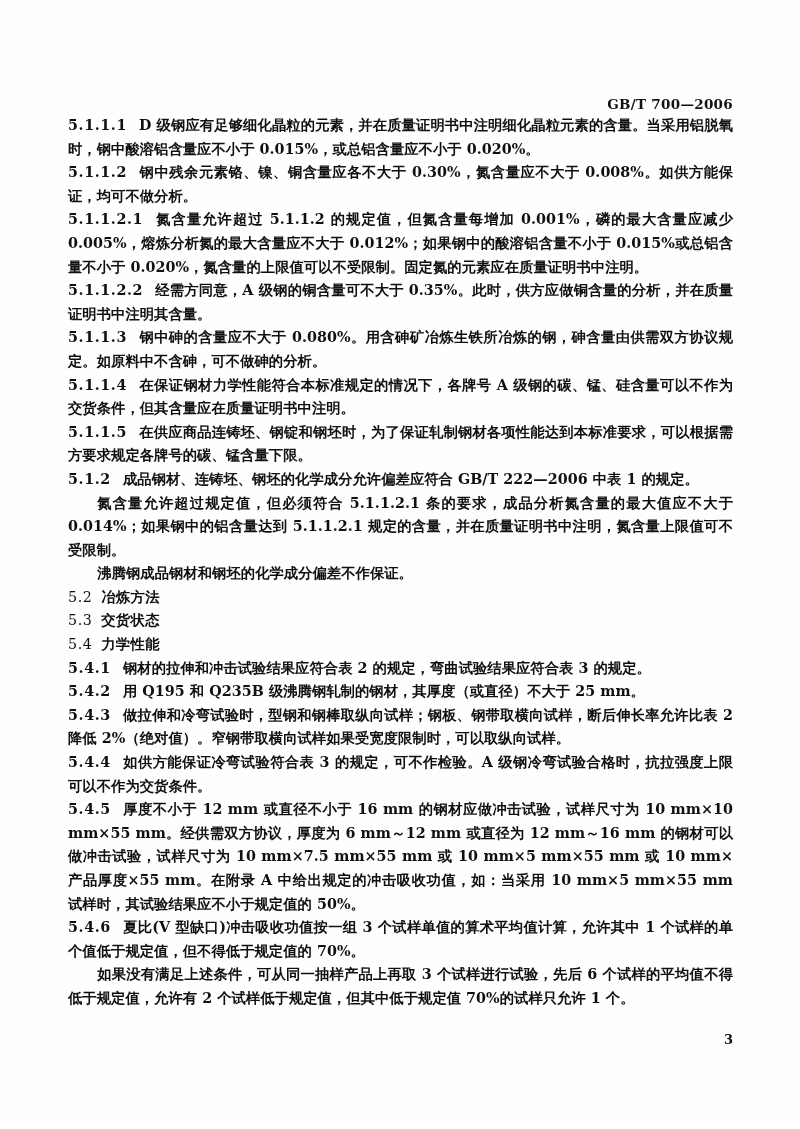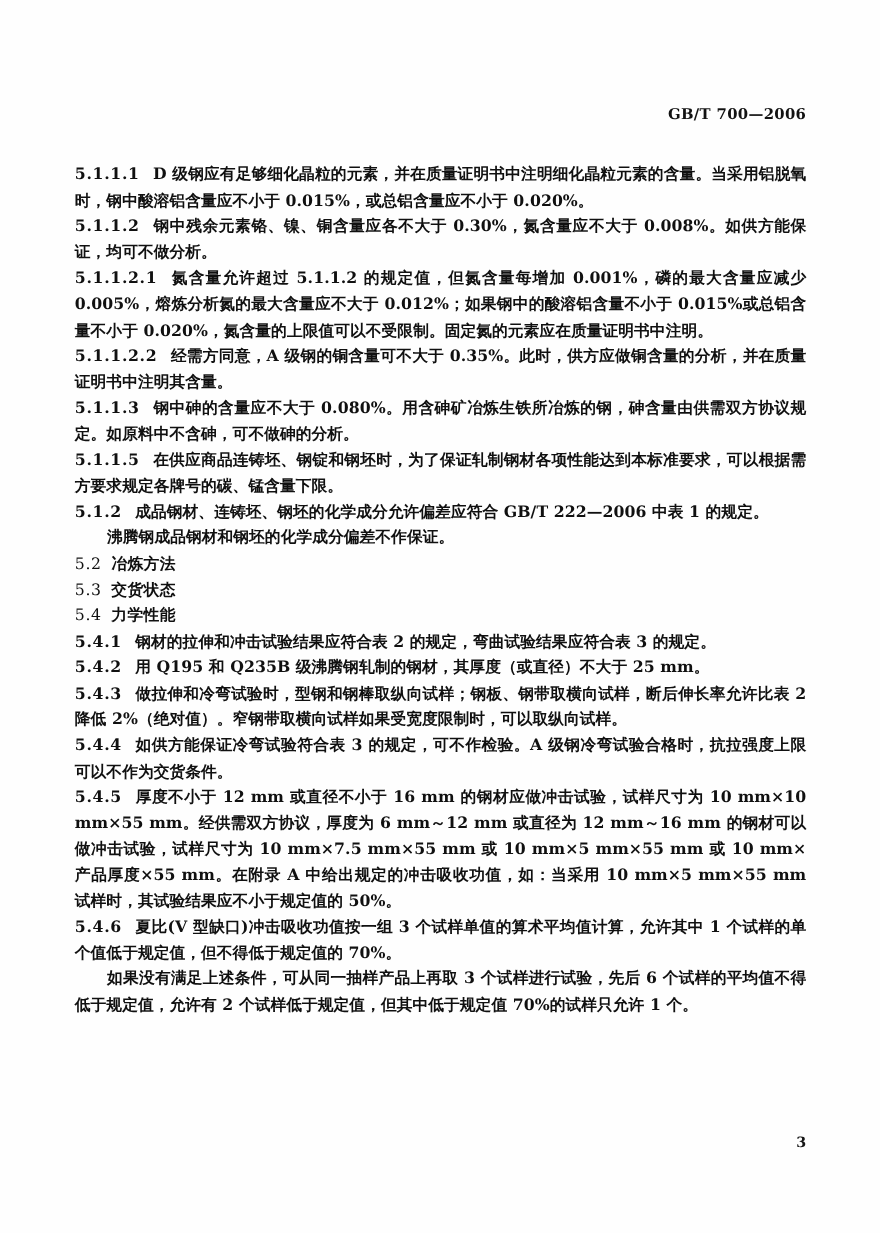--- a/index.html
+++ b/index.html
@@ -41,7 +41,7 @@
   .content {
     position: absolute;
     left: 68px;
-    top: 148px;
+    top: 114px;
     width: 665px;
   }
 

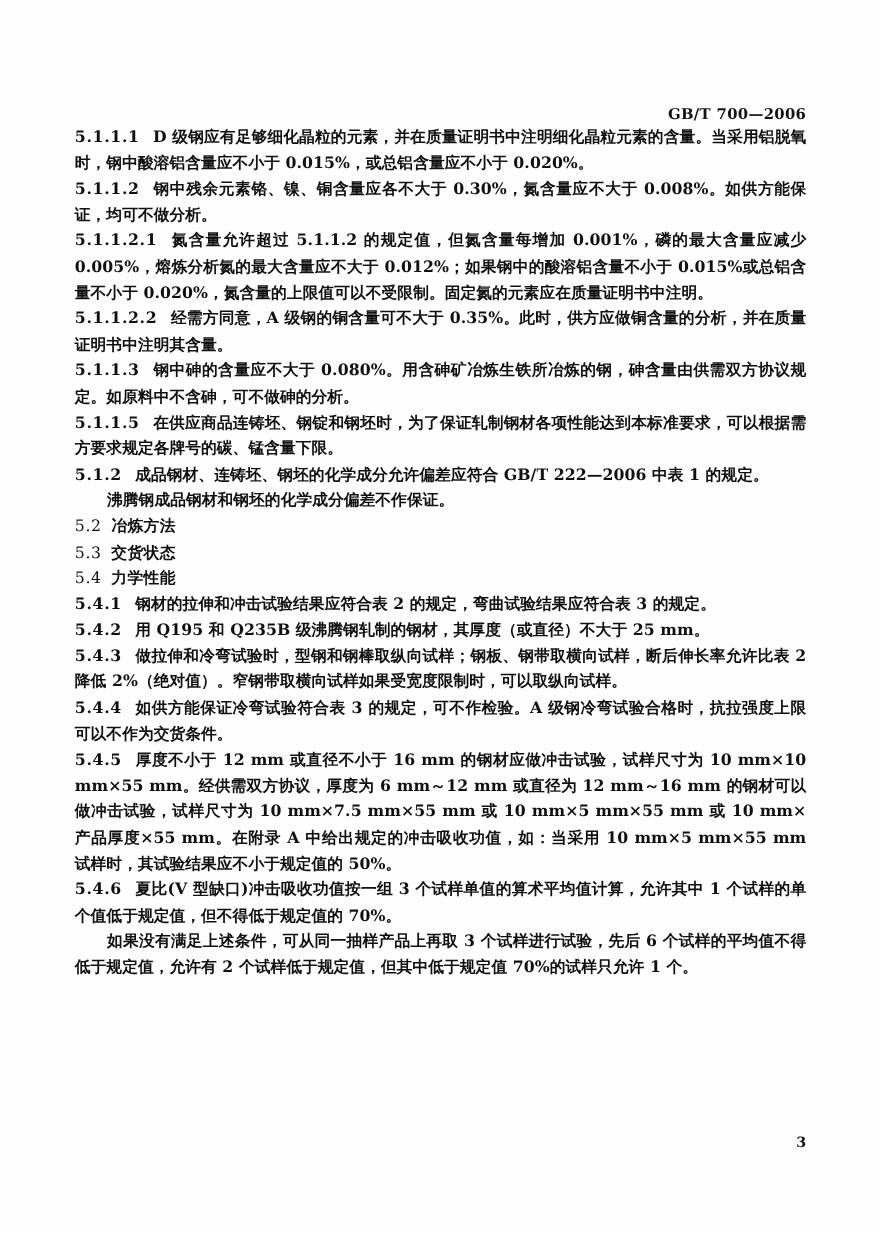--- a/index.html
+++ b/index.html
@@ -101,6 +101,7 @@
       <p class="para clause"><span class="num">5.1.1.2.1</span><span>氮含量允许超过 5.1.1.2 的规定值，但氮含量每增加 0.001%，磷的最大含量应减少 0.005%，熔炼分析氮的最大含量应不大于 0.012%；如果钢中的酸溶铝含量不小于 0.015%或总铝含量不小于 0.020%，氮含量的上限值可以不受限制。固定氮的元素应在质量证明书中注明。</span></p>
       <p class="para clause"><span class="num">5.1.1.2.2</span><span>经需方同意，A 级钢的铜含量可不大于 0.35%。此时，供方应做铜含量的分析，并在质量证明书中注明其含量。</span></p>
       <p class="para clause"><span class="num">5.1.1.3</span><span>钢中砷的含量应不大于 0.080%。用含砷矿冶炼生铁所冶炼的钢，砷含量由供需双方协议规定。如原料中不含砷，可不做砷的分析。</span></p>
+      <p class="para clause"><span class="num">5.1.1.4</span><span>在保证钢材力学性能符合本标准规定的情况下，各牌号 A 级钢的碳、锰、硅含量可以不作为交货条件，但其含量应在质量证明书中注明。</span></p>
       <p class="para clause"><span class="num">5.1.1.5</span><span>在供应商品连铸坯、钢锭和钢坯时，为了保证轧制钢材各项性能达到本标准要求，可以根据需方要求规定各牌号的碳、锰含量下限。</span></p>
       <p class="para clause"><span class="num">5.1.2</span><span>成品钢材、连铸坯、钢坯的化学成分允许偏差应符合 GB/T 222—2006 中表 1 的规定。</span></p>
       <p class="para indent"><span>沸腾钢成品钢材和钢坯的化学成分偏差不作保证。</span></p>

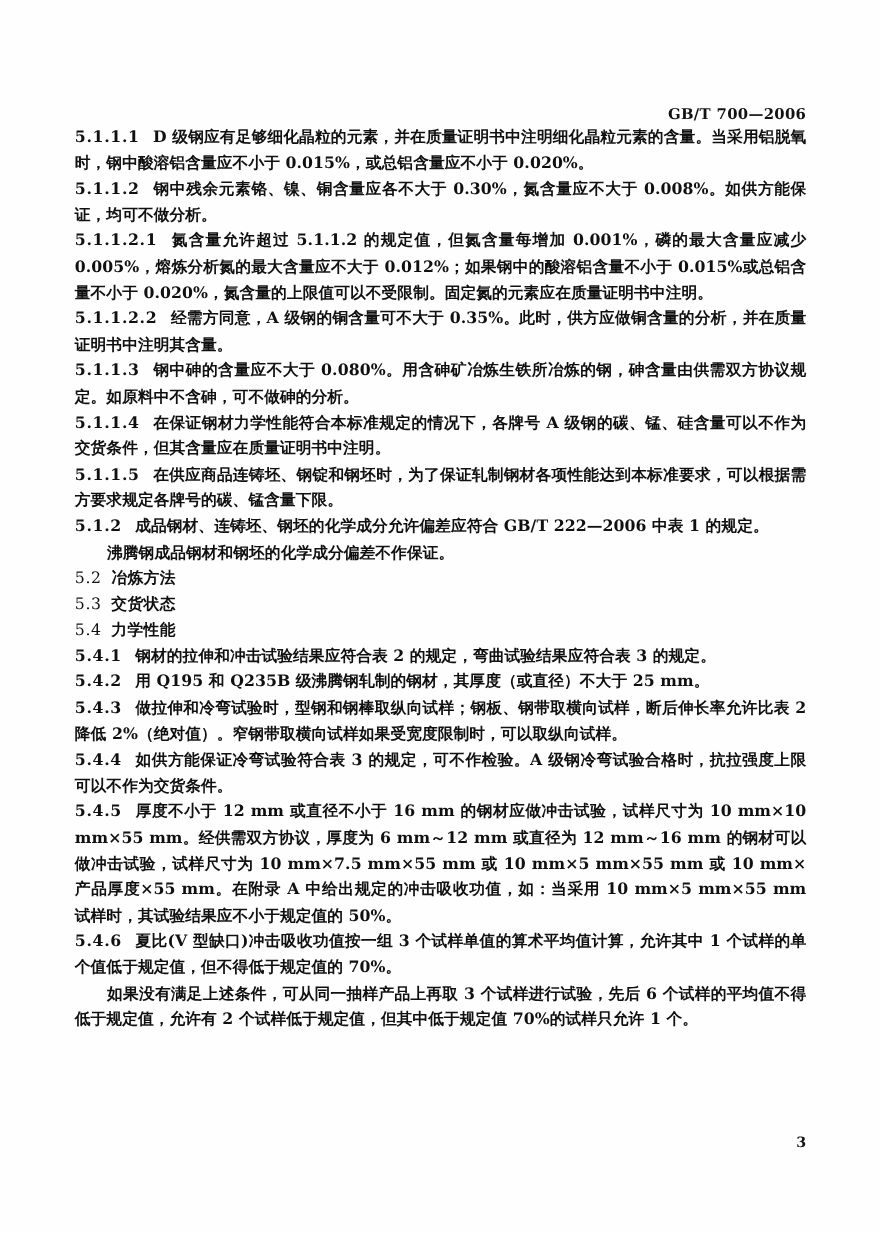--- a/index.html
+++ b/index.html
@@ -104,6 +104,7 @@
       <p class="para clause"><span class="num">5.1.1.4</span><span>在保证钢材力学性能符合本标准规定的情况下，各牌号 A 级钢的碳、锰、硅含量可以不作为交货条件，但其含量应在质量证明书中注明。</span></p>
       <p class="para clause"><span class="num">5.1.1.5</span><span>在供应商品连铸坯、钢锭和钢坯时，为了保证轧制钢材各项性能达到本标准要求，可以根据需方要求规定各牌号的碳、锰含量下限。</span></p>
       <p class="para clause"><span class="num">5.1.2</span><span>成品钢材、连铸坯、钢坯的化学成分允许偏差应符合 GB/T 222—2006 中表 1 的规定。</span></p>
+      <p class="para indent"><span>氮含量允许超过规定值，但必须符合 5.1.1.2.1 条的要求，成品分析氮含量的最大值应不大于 0.014%；如果钢中的铝含量达到 5.1.1.2.1 规定的含量，并在质量证明书中注明，氮含量上限值可不受限制。</span></p>
       <p class="para indent"><span>沸腾钢成品钢材和钢坯的化学成分偏差不作保证。</span></p>
       <p class="para heading clause"><span class="num">5.2</span><span>冶炼方法</span></p>
       <p class="para heading clause"><span class="num">5.3</span><span>交货状态</span></p>

